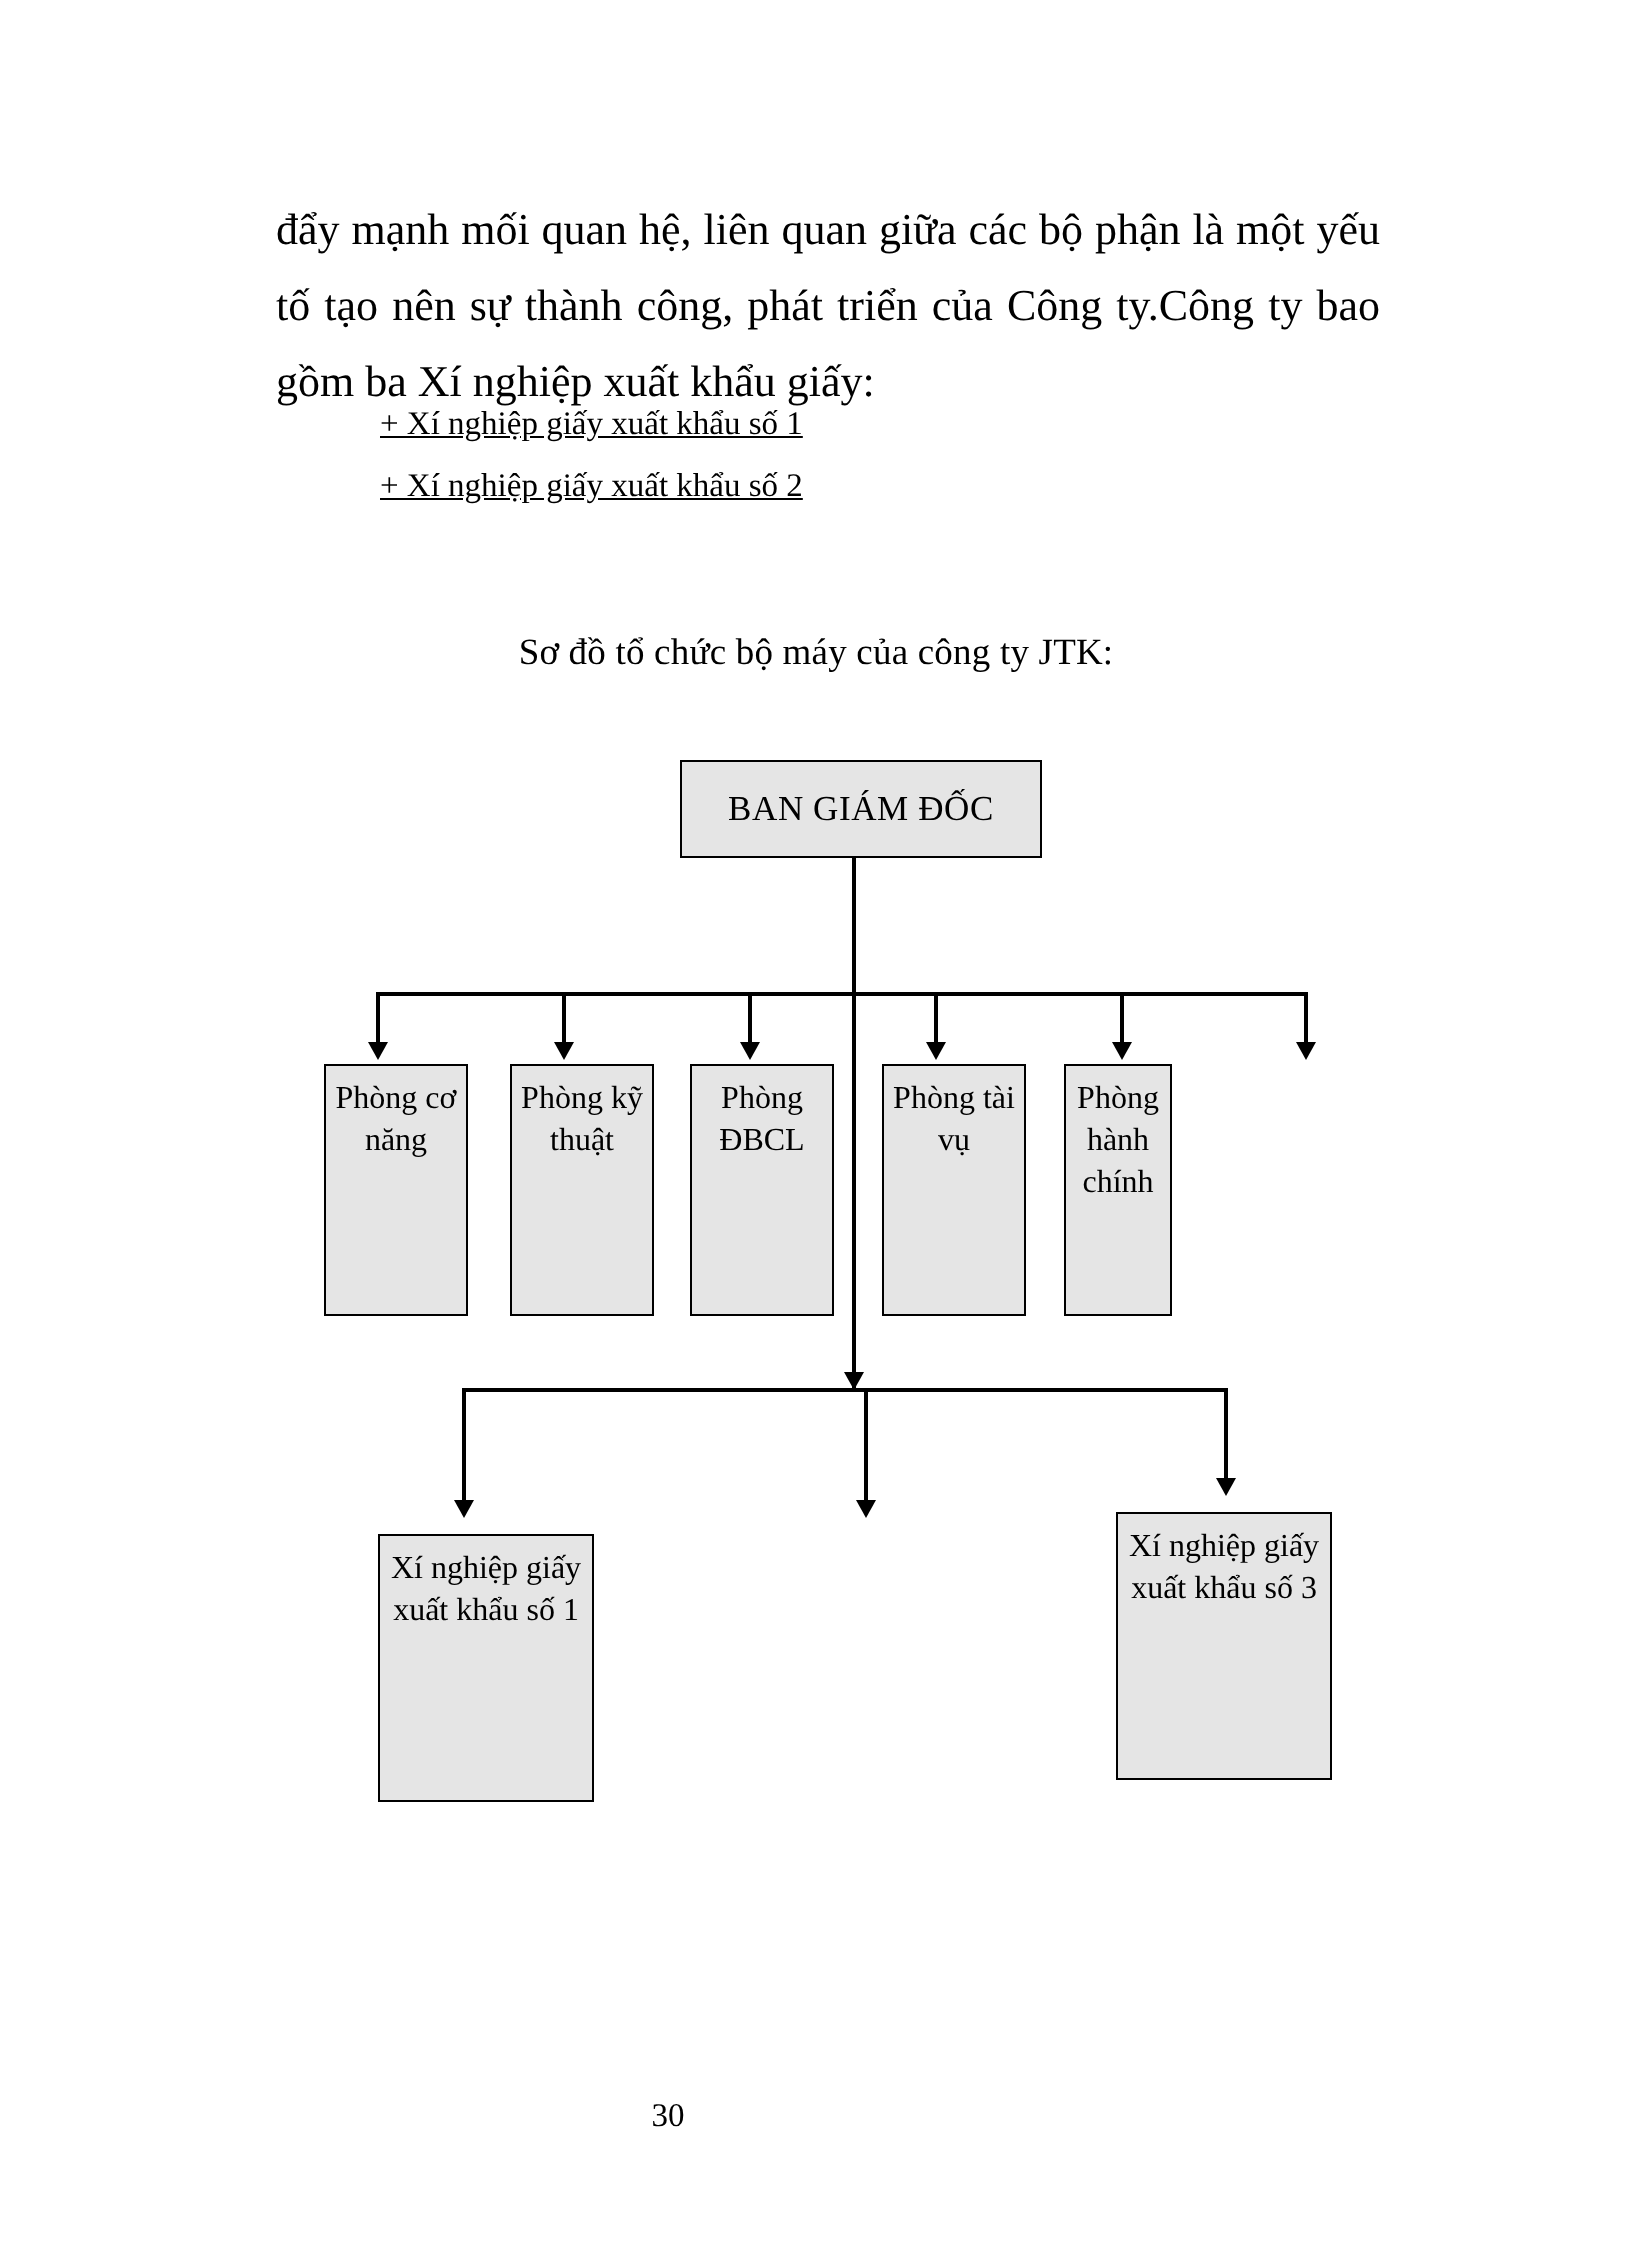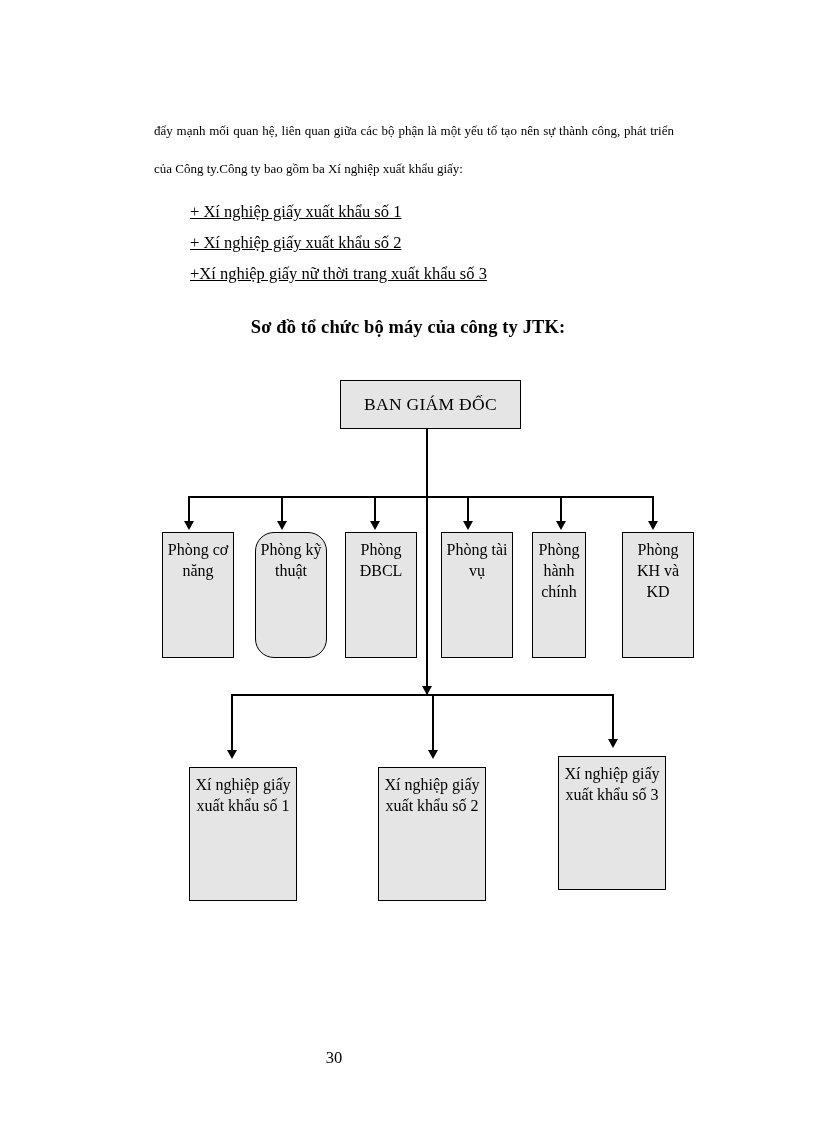--- a/index.html
+++ b/index.html
@@ -28,11 +28,11 @@
     width: 552px;
   }
   .para {
-    font-size: 13px;
+    font-size: 22px;
     line-height: 38px;
     text-align: justify;
     text-justify: inter-word;
-    margin: 16px;
+    margin: 0;
   }
   .list-block {
     position: absolute;

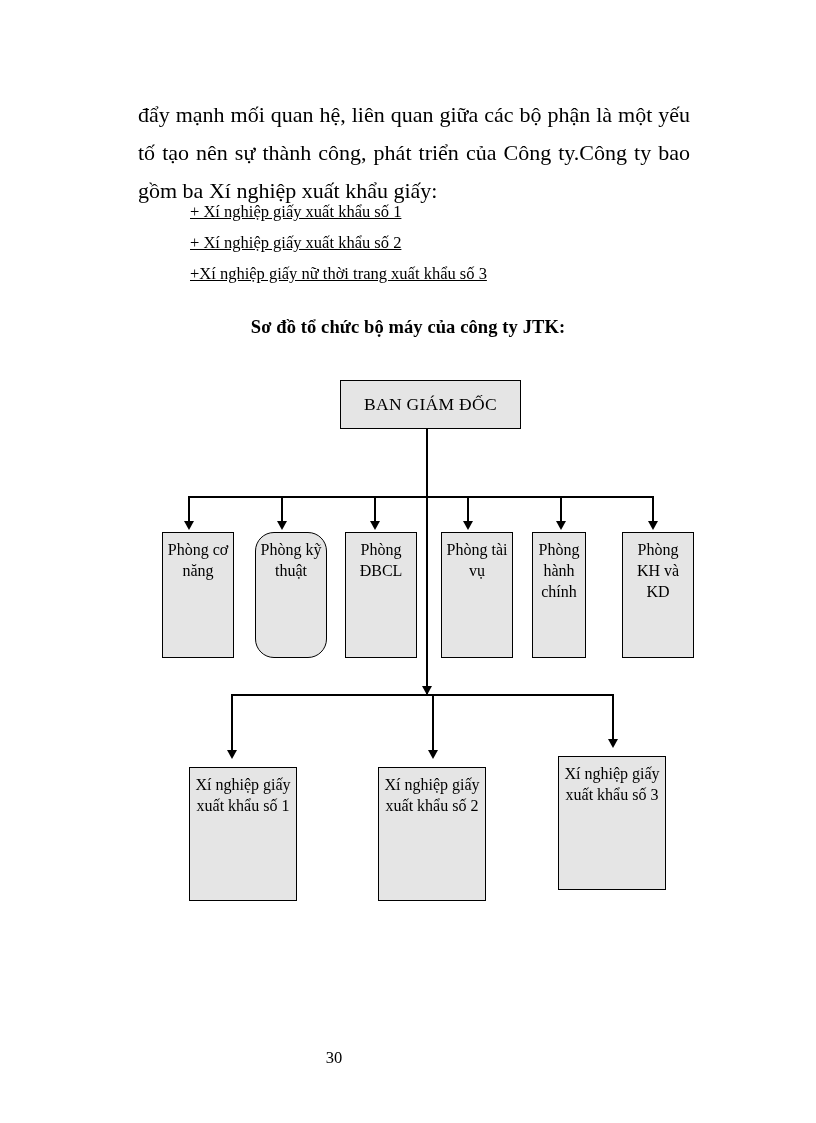--- a/index.html
+++ b/index.html
@@ -131,7 +131,6 @@
   <div class="list-block">
     <p class="list-item">+ Xí nghiệp giấy xuất khẩu số 1</p>
     <p class="list-item">+ Xí nghiệp giấy xuất khẩu số 2</p>
-    <p class="list-item">+Xí nghiệp giấy nữ thời trang xuất khẩu số 3</p>
   </div>
 
   <div class="chart-heading">Sơ đồ tổ chức bộ máy của công ty JTK:</div>

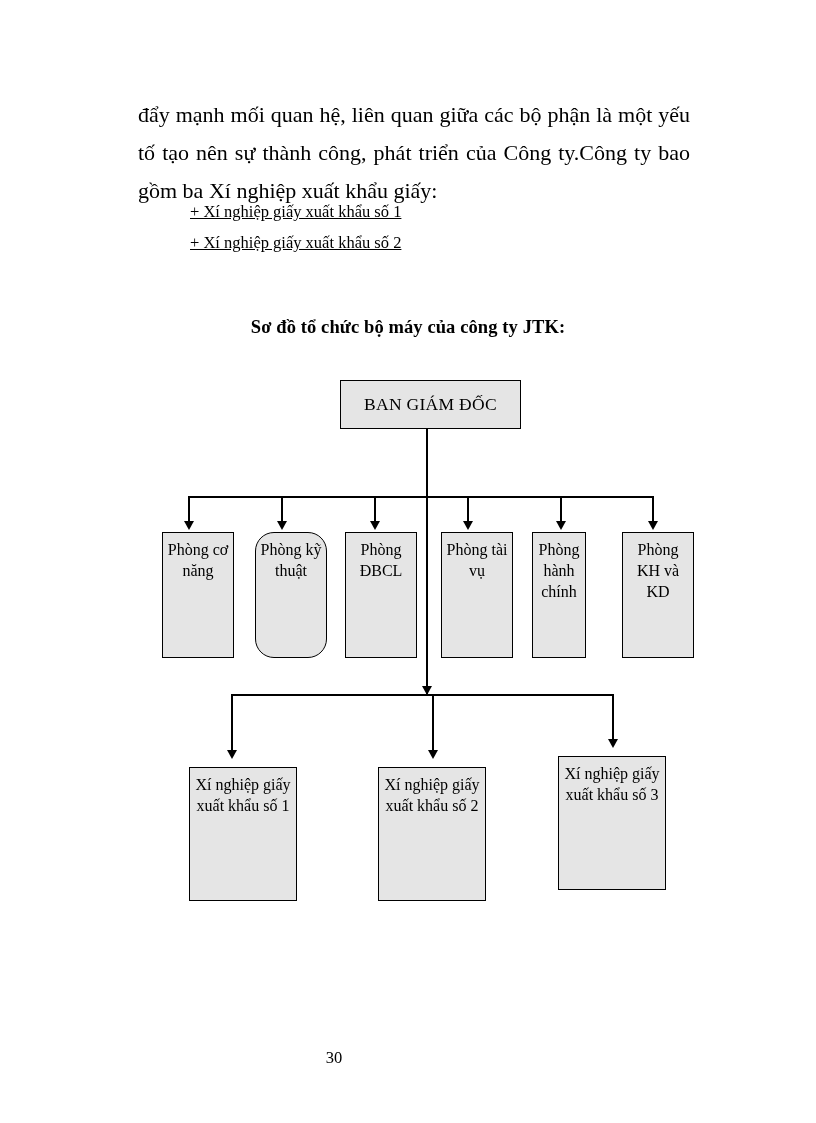--- a/index.html
+++ b/index.html
@@ -56,7 +56,7 @@
     width: 816px;
     text-align: center;
     font-size: 18.5px;
-    font-weight: bold;
+    font-weight: normal;
     letter-spacing: 0.1px;
   }
 

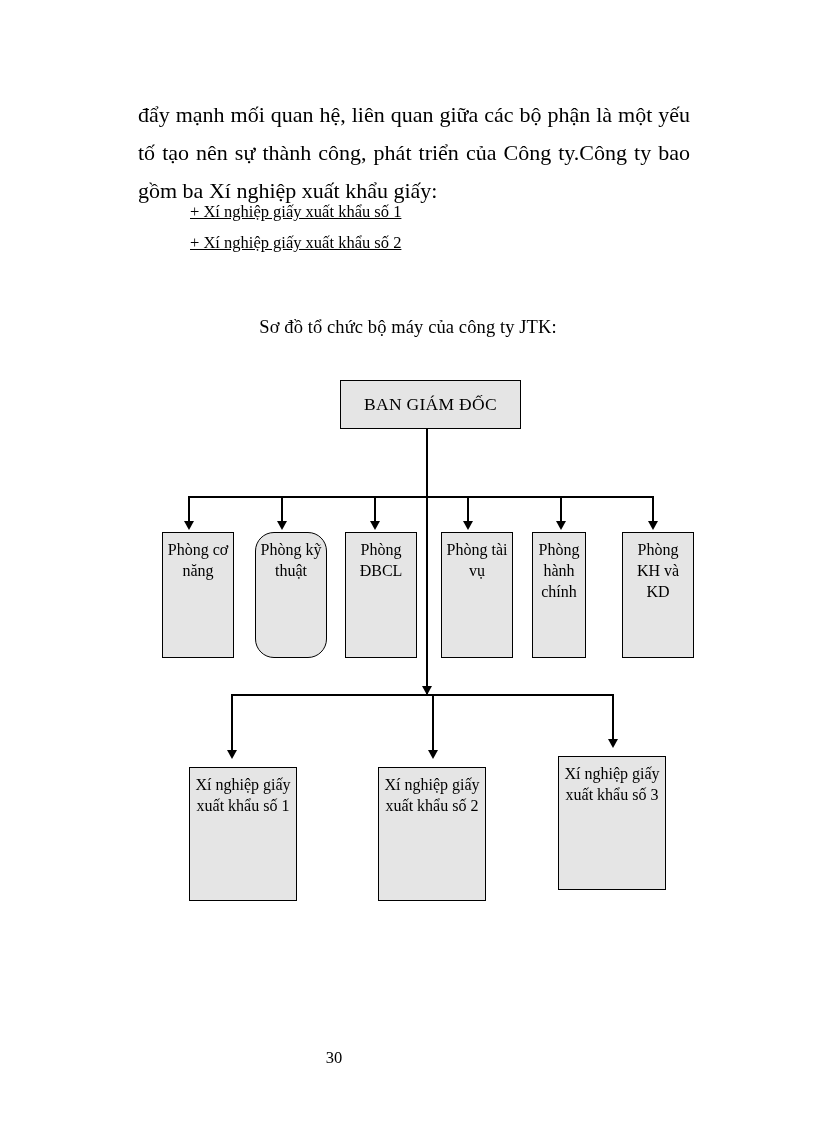--- a/index.html
+++ b/index.html
@@ -166,7 +166,7 @@
     <div class="node" style="left:162px; top:532px; width:72px; height:126px;">
       <span class="label">Phòng cơ năng</span>
     </div>
-    <div class="node" style="left:255px; top:532px; width:72px; height:126px;border-radius:19px;">
+    <div class="node" style="left:255px; top:532px; width:72px; height:126px;">
       <span class="label">Phòng kỹ thuật</span>
     </div>
     <div class="node" style="left:345px; top:532px; width:72px; height:126px;">

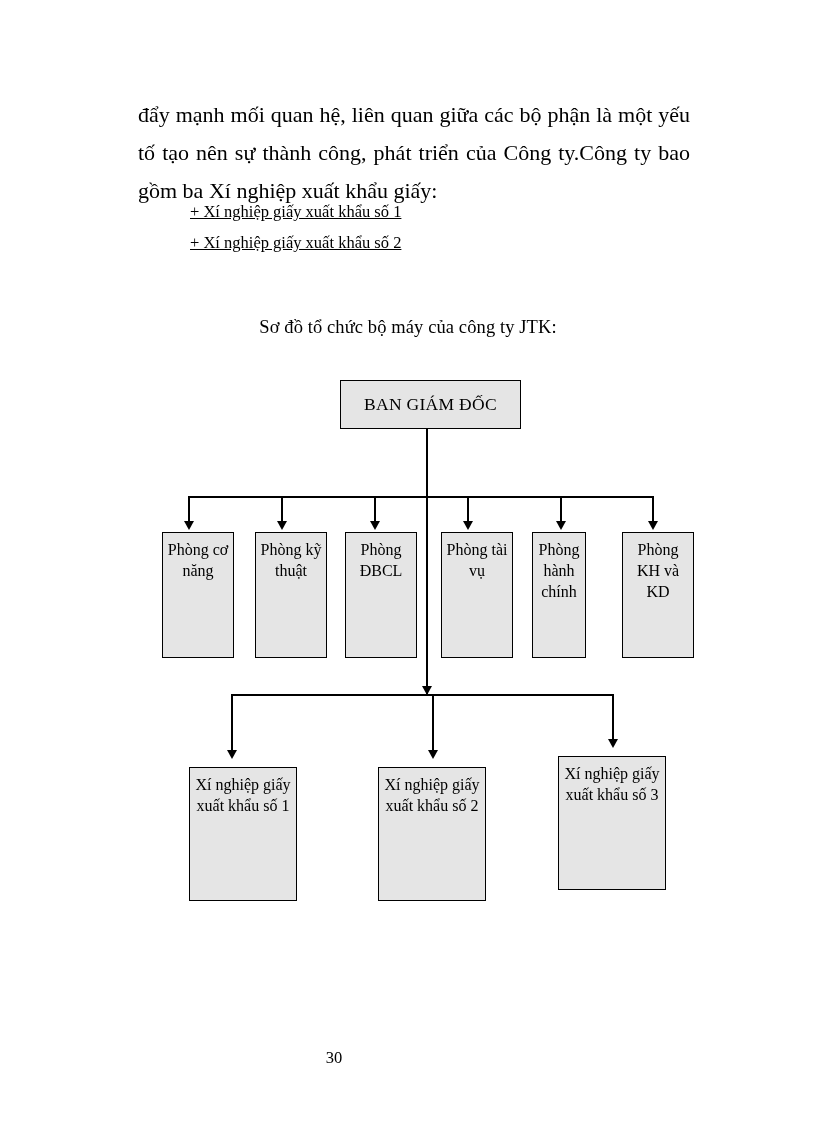--- a/index.html
+++ b/index.html
@@ -178,9 +178,6 @@
     <div class="node" style="left:532px; top:532px; width:54px; height:126px;">
       <span class="label">Phòng hành chính</span>
     </div>
-    <div class="node" style="left:622px; top:532px; width:72px; height:126px;">
-      <span class="label">Phòng KH và KD</span>
-    </div>
 
     <div class="arrowhead" style="left:422px; top:686px;"></div>
 

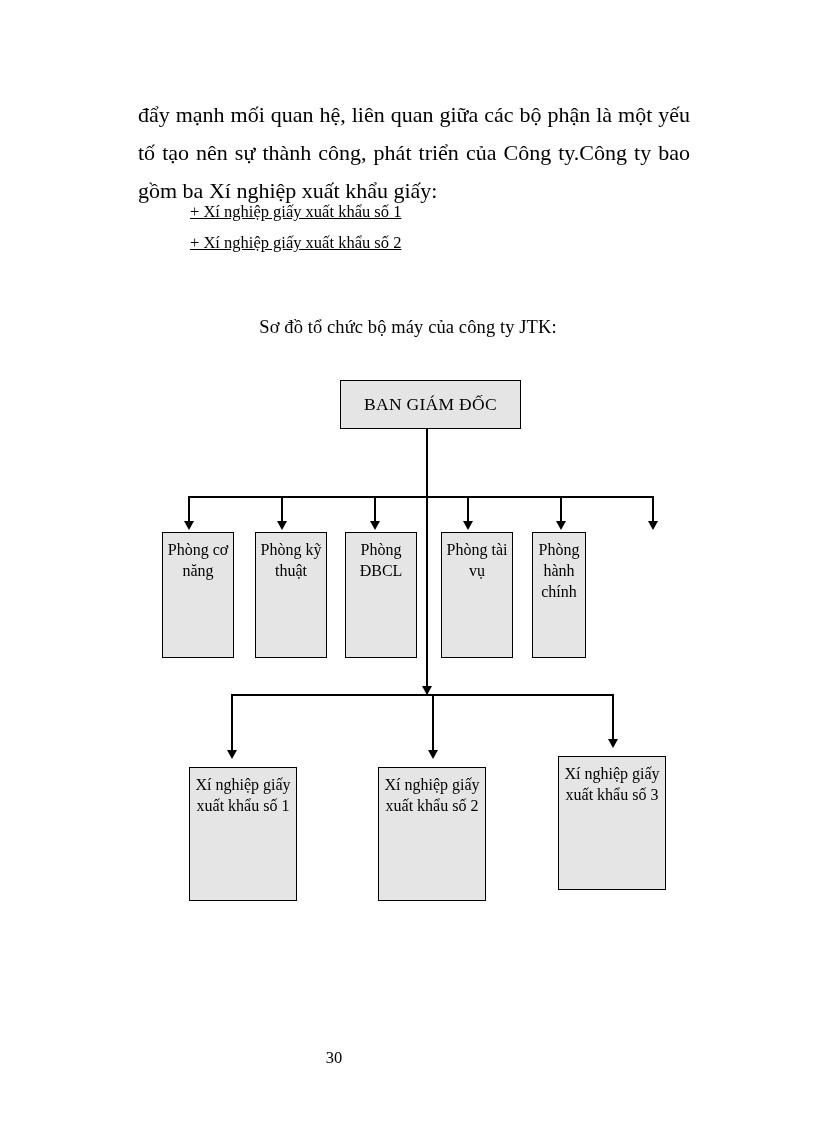--- a/index.html
+++ b/index.html
@@ -195,9 +195,6 @@
     <div class="node" style="left:189px; top:767px; width:108px; height:134px;">
       <span class="label">Xí nghiệp giấy xuất khẩu số 1</span>
     </div>
-    <div class="node" style="left:378px; top:767px; width:108px; height:134px;">
-      <span class="label">Xí nghiệp giấy xuất khẩu số 2</span>
-    </div>
     <div class="node" style="left:558px; top:756px; width:108px; height:134px;">
       <span class="label">Xí nghiệp giấy xuất khẩu số 3</span>
     </div>

